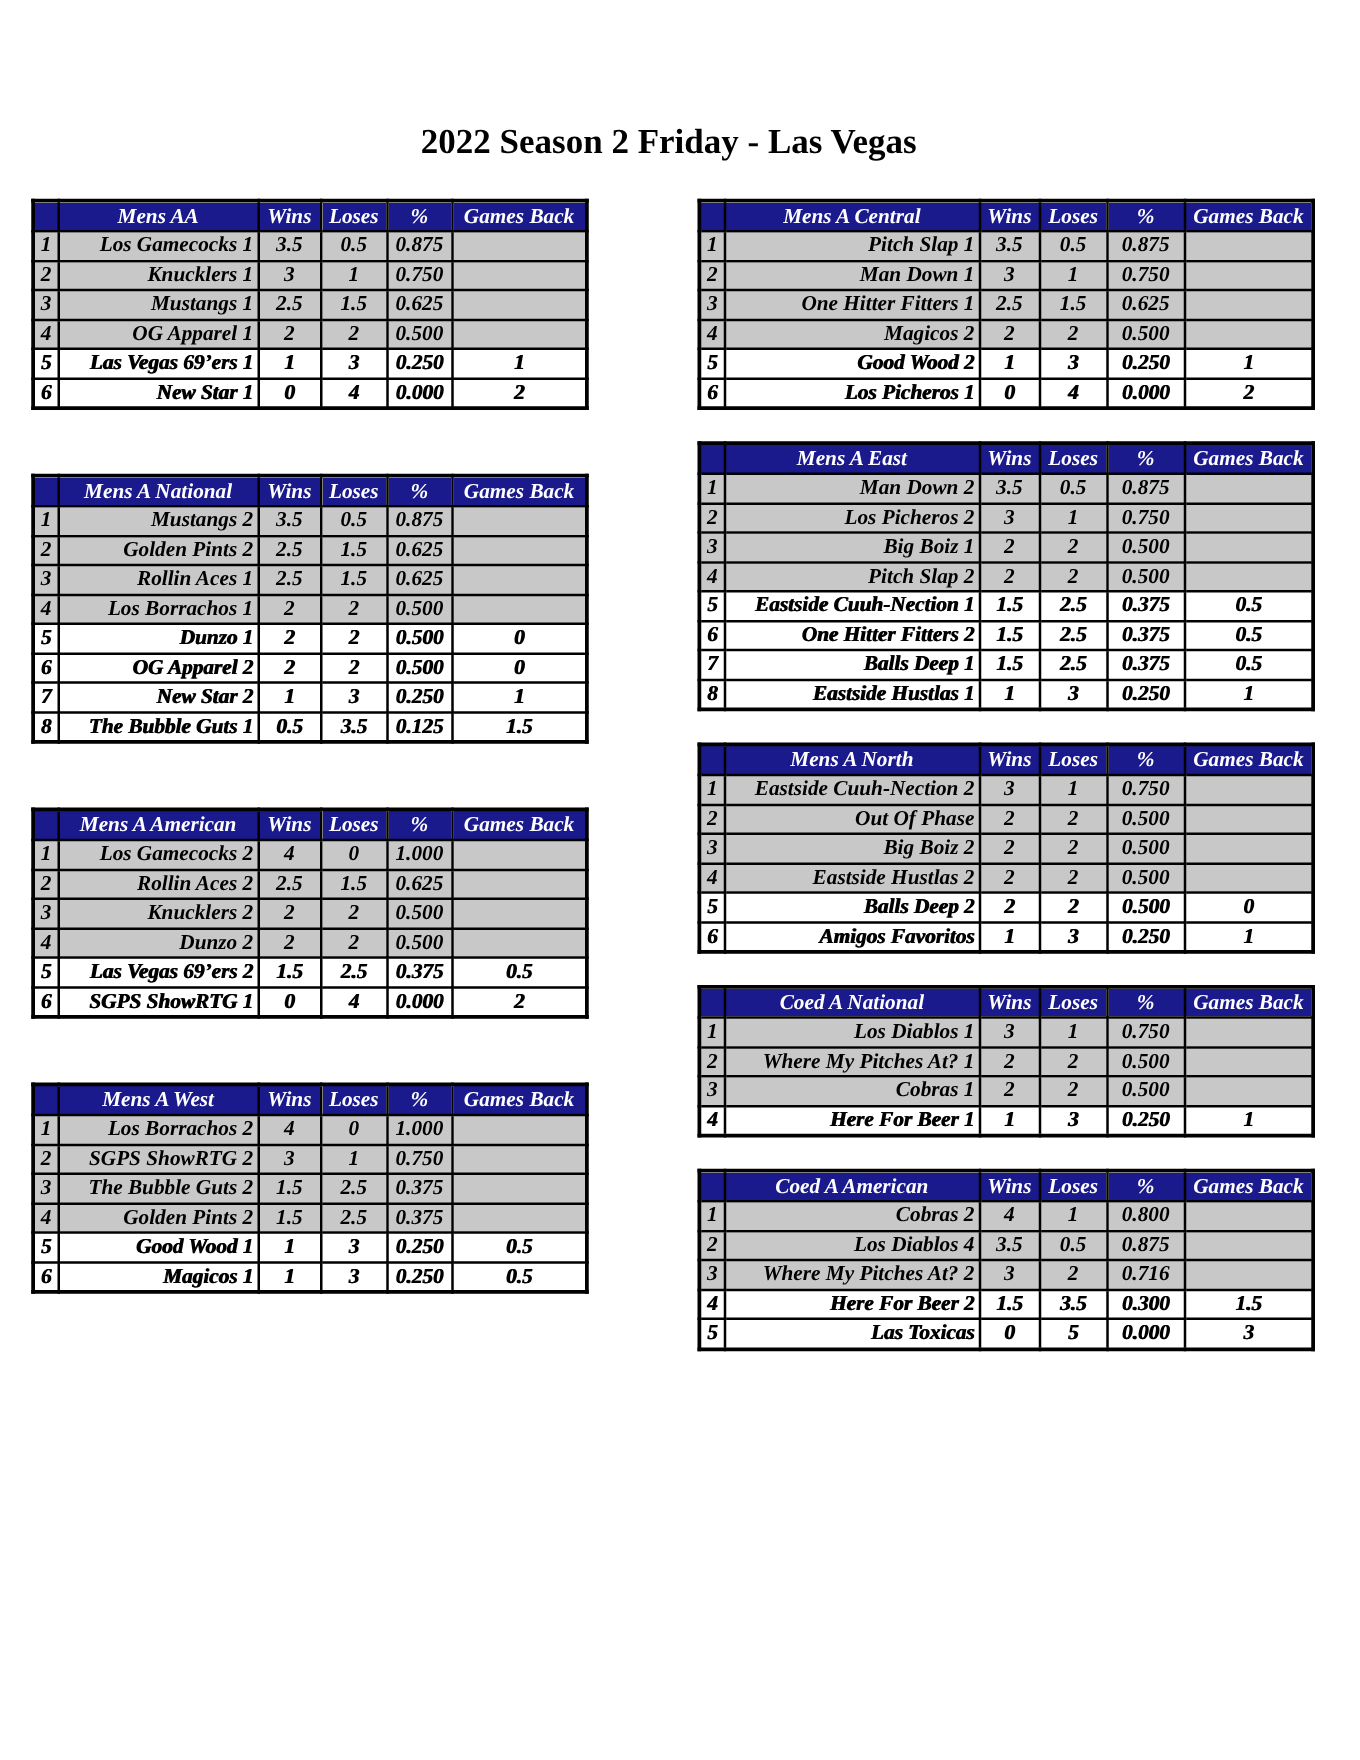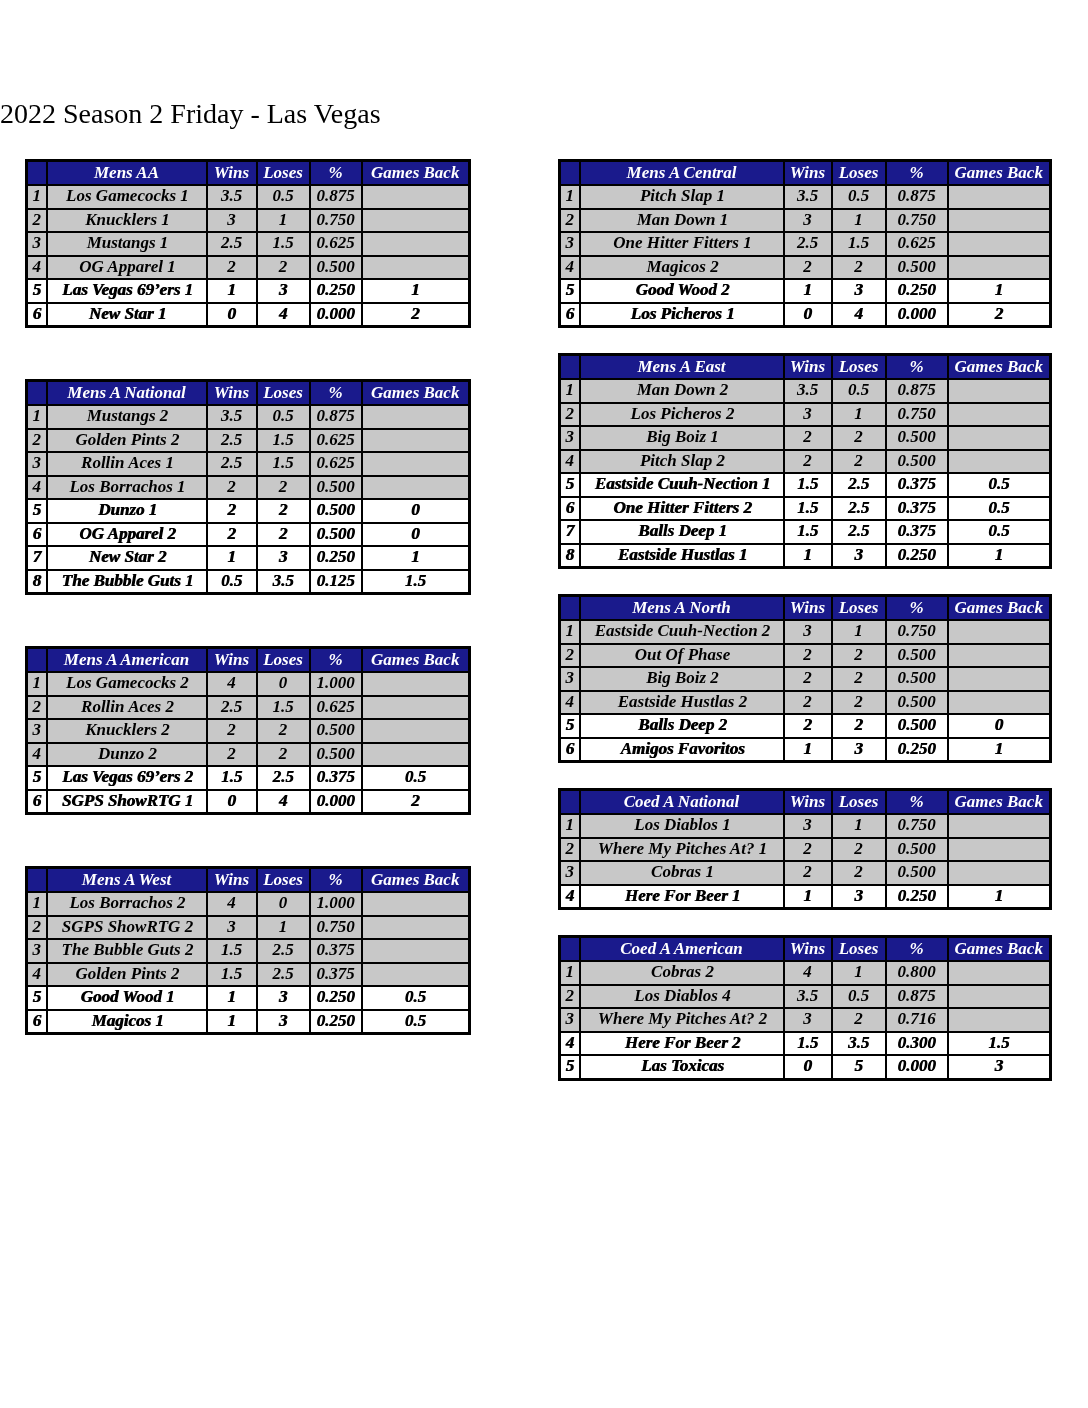--- a/index.html
+++ b/index.html
@@ -17,9 +17,9 @@
     top: 98px;
     left: 0;
     width: 1070px;
-    text-align: left;
+    text-align: center;
     font-size: 28px;
-    font-weight: normal;
+    font-weight: bold;
     letter-spacing: 0px;
     color: var(--title-text, #000);
   }

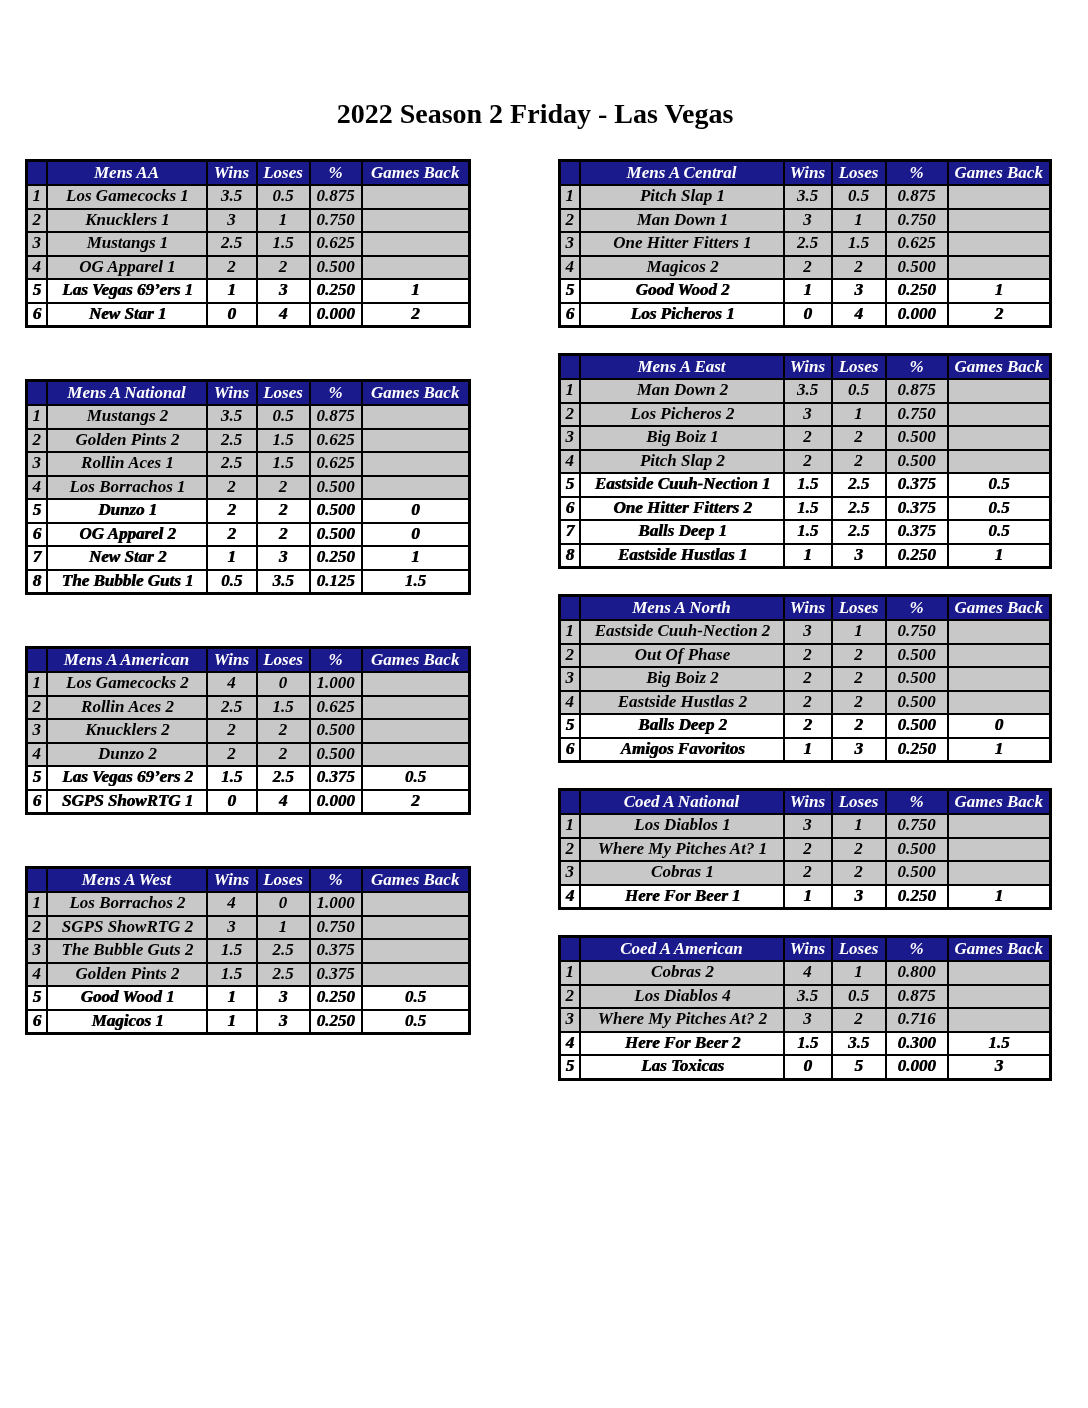--- a/index.html
+++ b/index.html
@@ -66,7 +66,7 @@
     height: 22px;
   }
   table.standings td { height: 21.5px; }
-  table.standings td.team { text-align: center; padding-left: 5px; }
+  table.standings td.team { text-align: right; padding-left: 5px; }
   table.standings .rank { padding: 0 1px; }
 
   tr.shaded td { background: var(--shaded-row-bg, #c8c8c8); }

